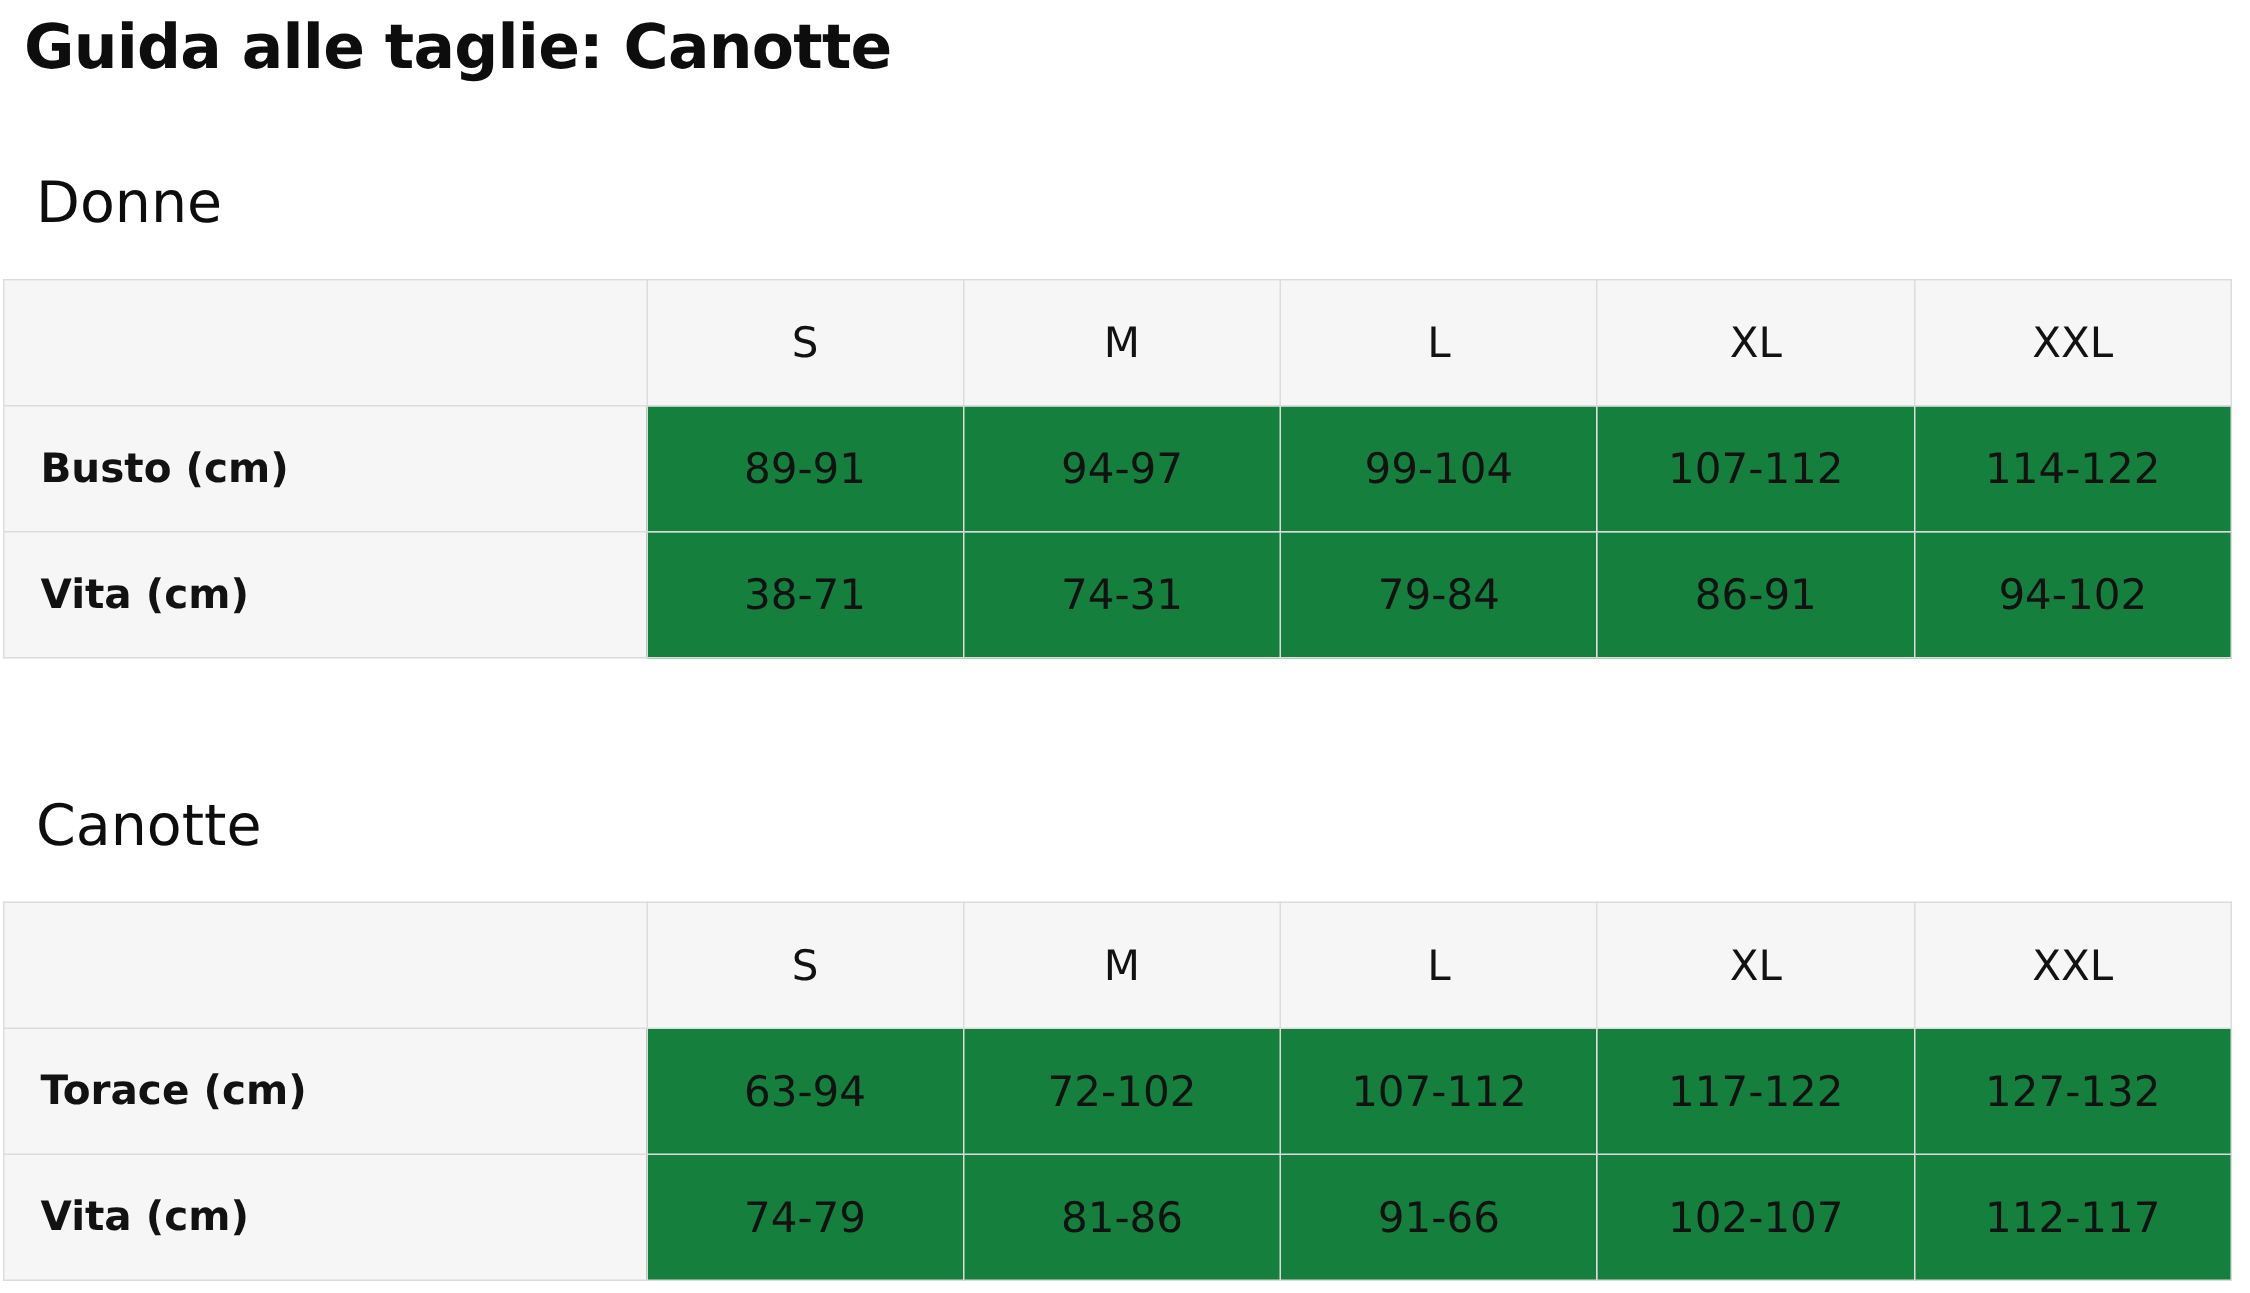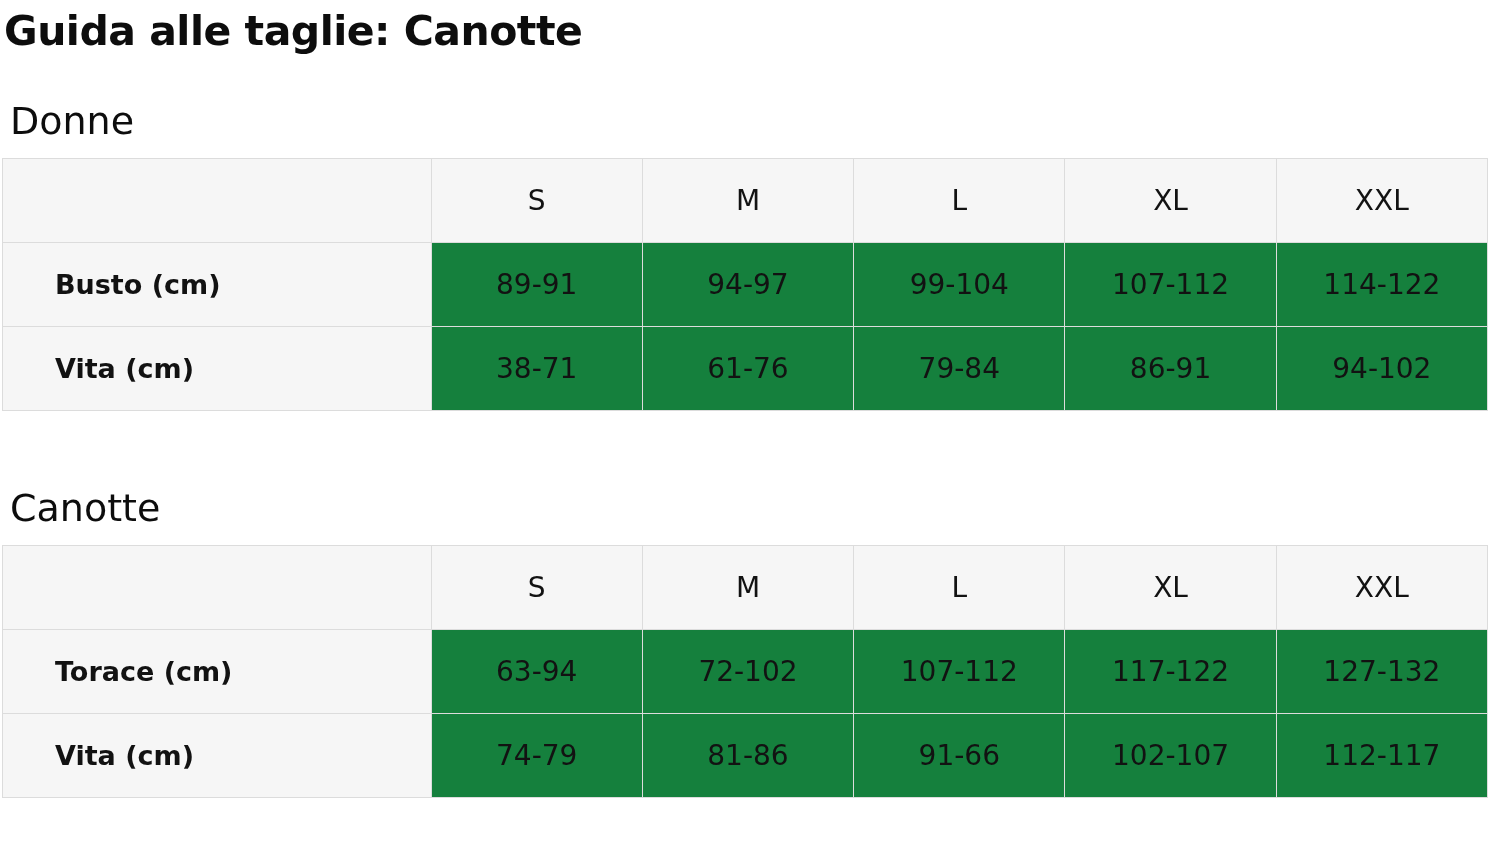--- a/index.html
+++ b/index.html
@@ -26,7 +26,7 @@
     font-weight: bold;
     letter-spacing: -0.5px;
     margin: 0;
-    padding: 4px 0 0 4px;
+    padding: 4px 0 0 16px;
     line-height: 54px;
     color: #0d0d0d;
   }

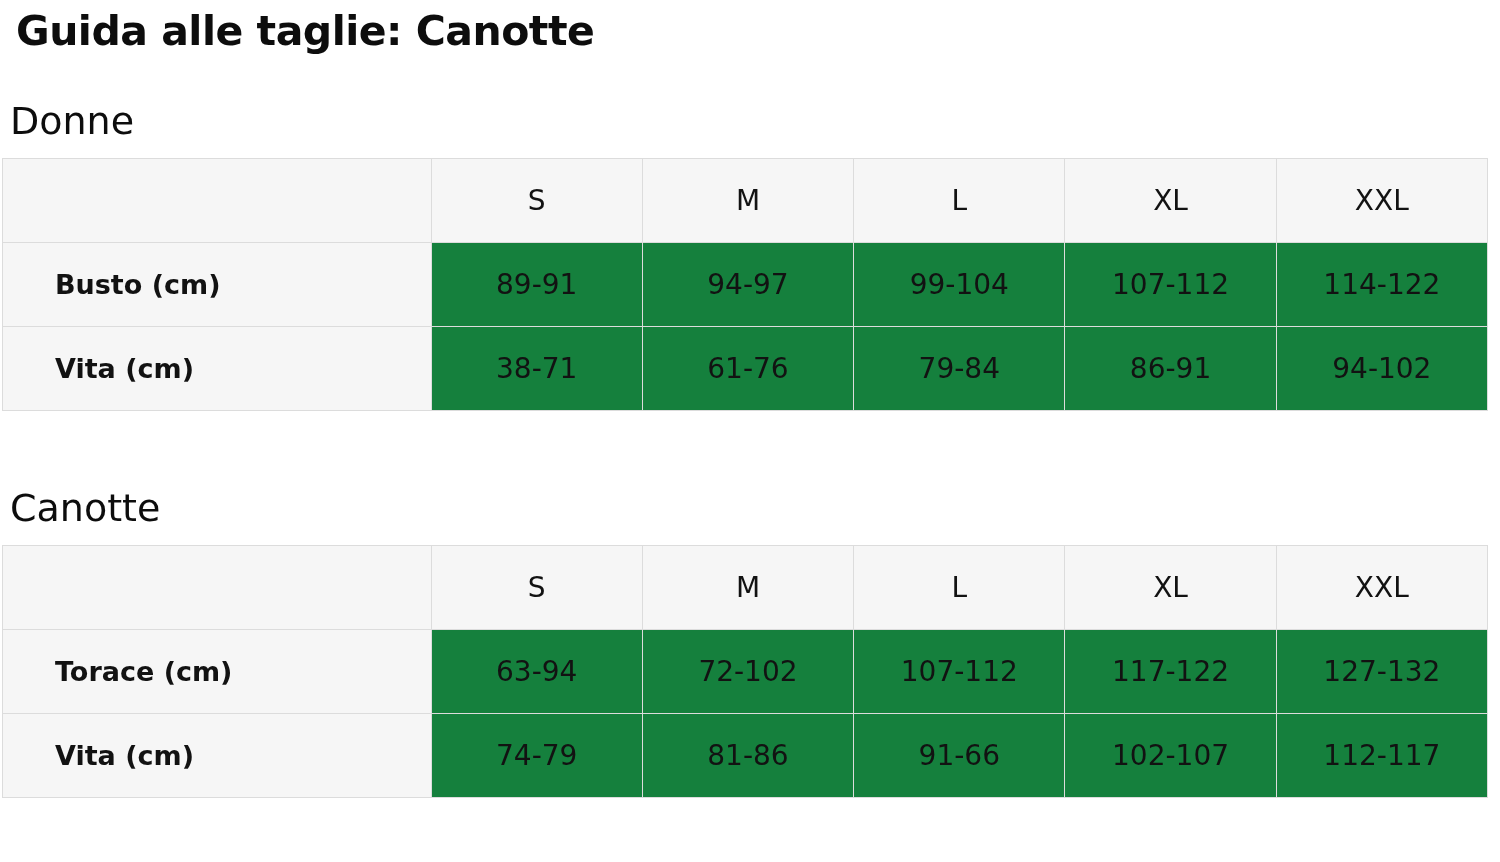--- a/index.html
+++ b/index.html
@@ -36,7 +36,7 @@
   .section-title {
     font-size: 38px;
     font-weight: normal;
-    margin: 2px;
+    margin: 16px;
     padding: 36px 0 10px 8px;
     line-height: 50px;
     color: #0d0d0d;

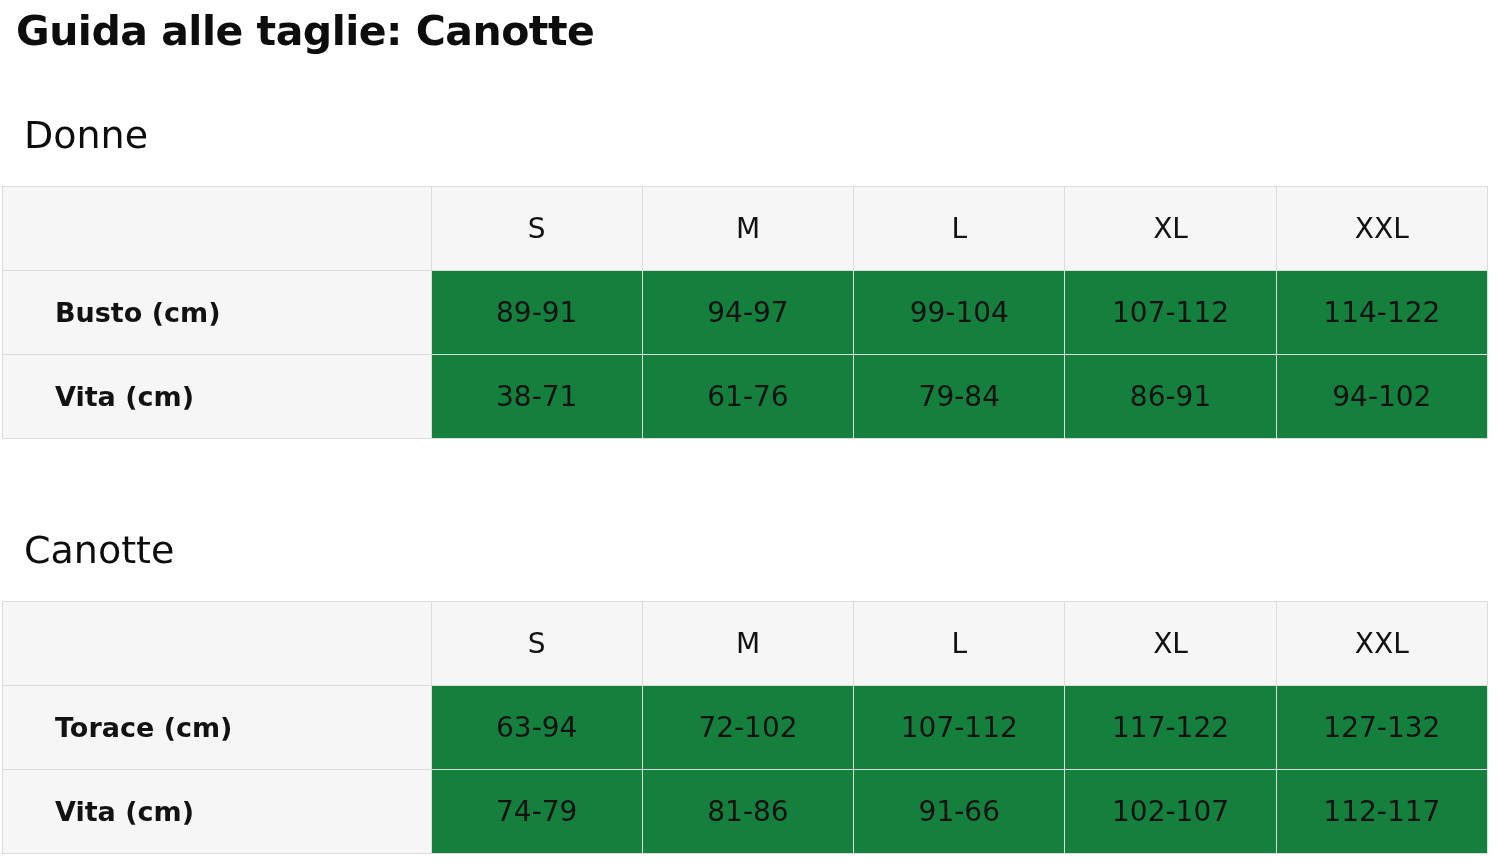--- a/index.html
+++ b/index.html
@@ -70,7 +70,7 @@
   table.size-table tbody th.row-label {
     background: #f6f6f6;
     text-align: left;
-    padding-left: 52px;
+    padding-left: 24px;
     font-weight: bold;
     font-size: 27px;
   }

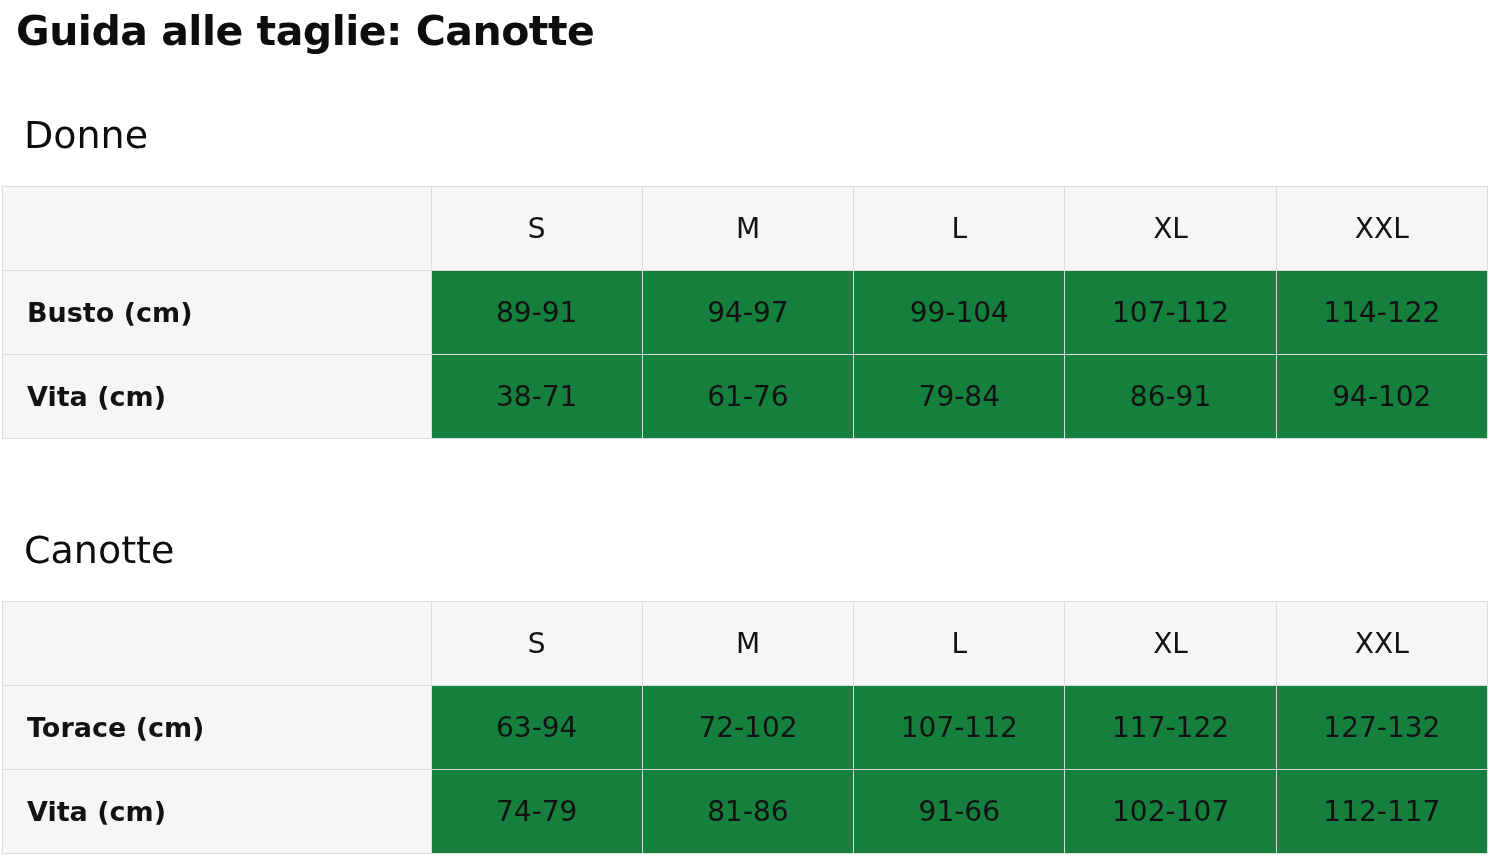--- a/index.html
+++ b/index.html
@@ -121,7 +121,7 @@
         <tr>
           <th class="row-label">Vita (cm)</th>
           <td>38-71</td>
-          <td>61-76</td>
+          <td>74-31</td>
           <td>79-84</td>
           <td>86-91</td>
           <td>94-102</td>

